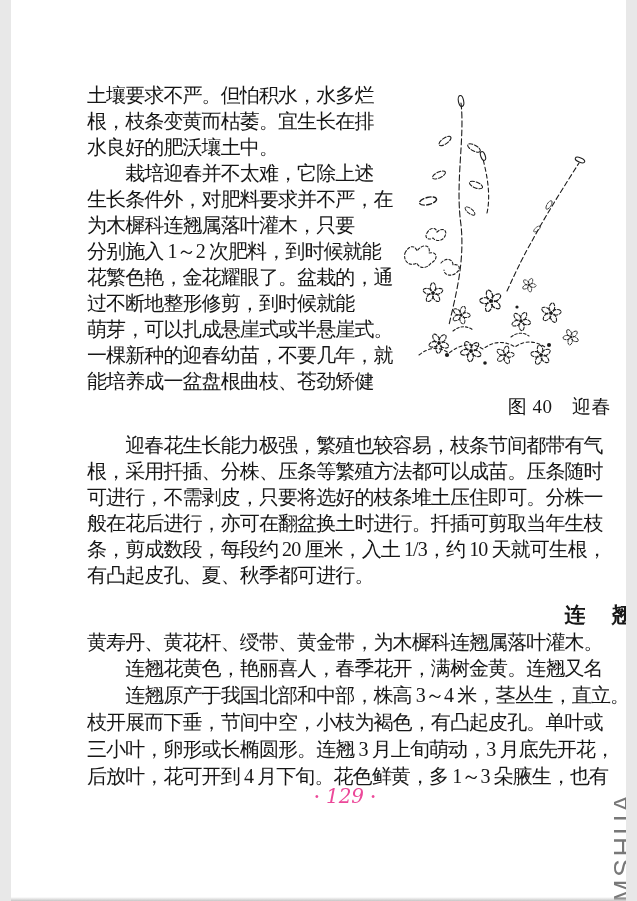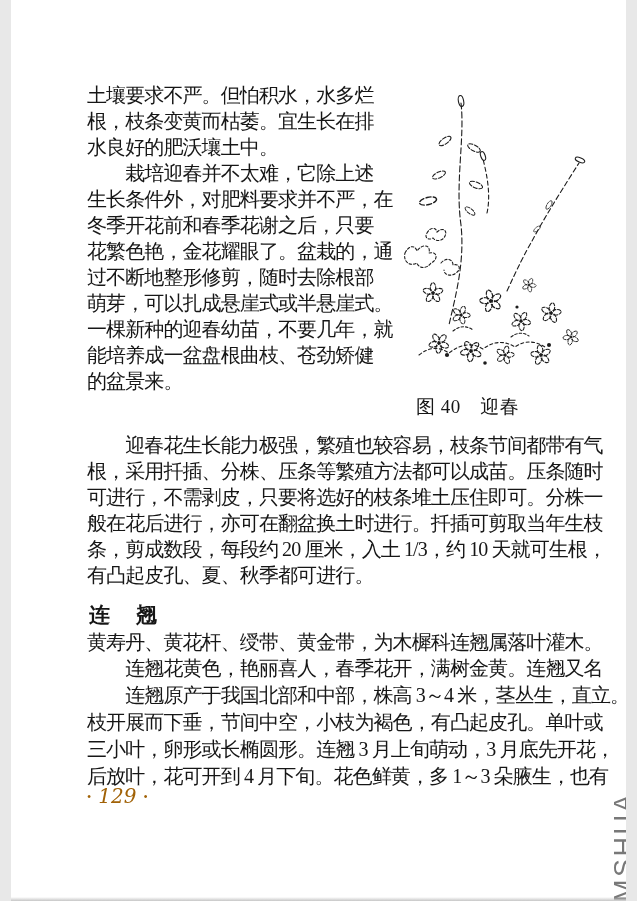--- a/index.html
+++ b/index.html
@@ -66,7 +66,7 @@
     <div class="line">水良好的肥沃壤土中。</div>
     <div class="line">　　栽培迎春并不太难，它除上述</div>
     <div class="line">生长条件外，对肥料要求并不严，在</div>
-    <div class="line">冬季开花前和春季花谢之后，只要</div>
+    <div class="line">为木樨科连翘属落叶灌木，只要</div>
     <div class="line">花繁色艳，金花耀眼了。盆栽的，通</div>
     <div class="line">过不断地整形修剪，随时去除根部</div>
     <div class="line">萌芽，可以扎成悬崖式或半悬崖式。</div>

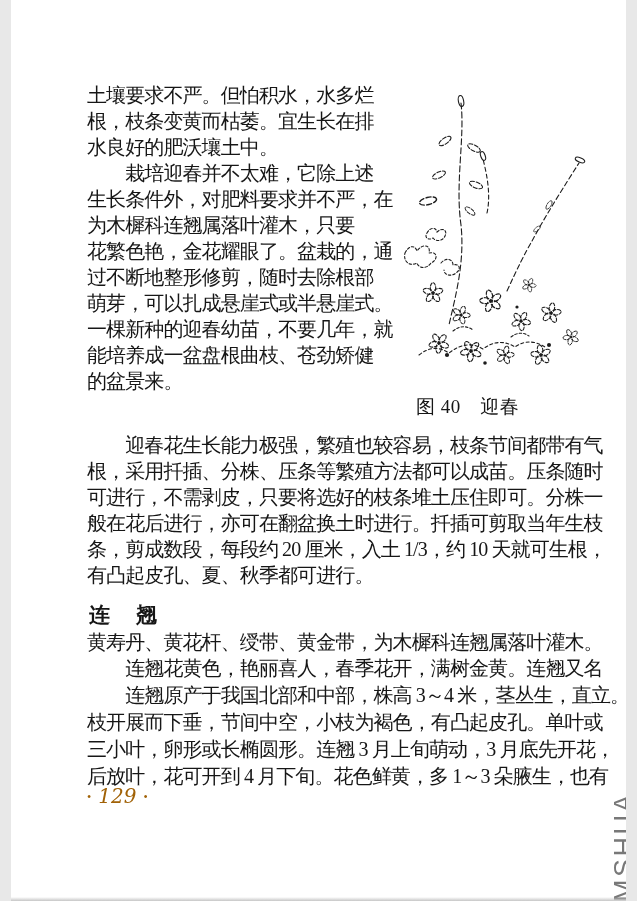--- a/index.html
+++ b/index.html
@@ -67,6 +67,7 @@
     <div class="line">　　栽培迎春并不太难，它除上述</div>
     <div class="line">生长条件外，对肥料要求并不严，在</div>
     <div class="line">为木樨科连翘属落叶灌木，只要</div>
+    <div class="line">分别施入 1～2 次肥料，到时候就能</div>
     <div class="line">花繁色艳，金花耀眼了。盆栽的，通</div>
     <div class="line">过不断地整形修剪，随时去除根部</div>
     <div class="line">萌芽，可以扎成悬崖式或半悬崖式。</div>

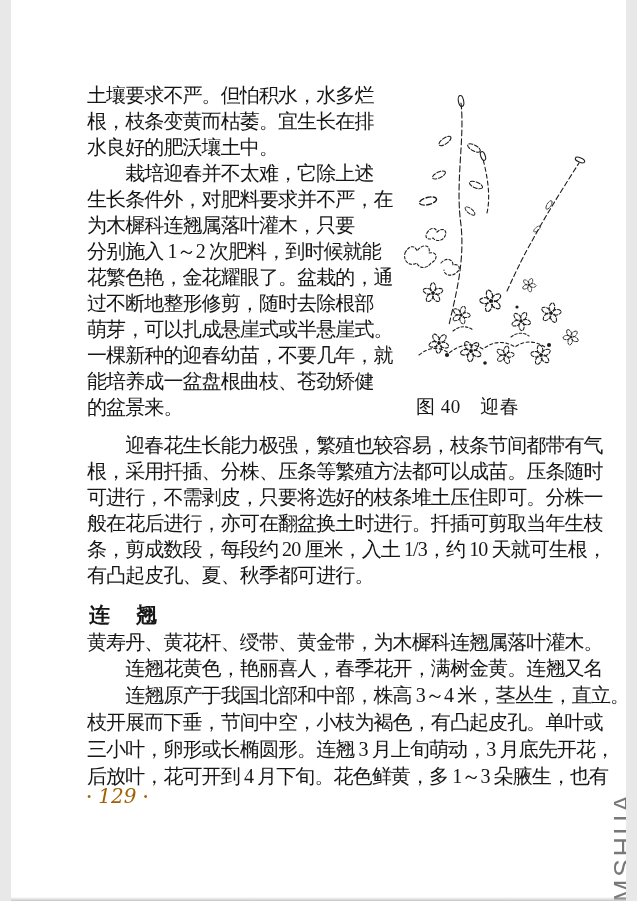--- a/index.html
+++ b/index.html
@@ -69,7 +69,7 @@
     <div class="line">为木樨科连翘属落叶灌木，只要</div>
     <div class="line">分别施入 1～2 次肥料，到时候就能</div>
     <div class="line">花繁色艳，金花耀眼了。盆栽的，通</div>
-    <div class="line">过不断地整形修剪，随时去除根部</div>
+    <div class="line">过不断地整形修剪，到时候就能</div>
     <div class="line">萌芽，可以扎成悬崖式或半悬崖式。</div>
     <div class="line">一棵新种的迎春幼苗，不要几年，就</div>
     <div class="line">能培养成一盆盘根曲枝、苍劲矫健</div>

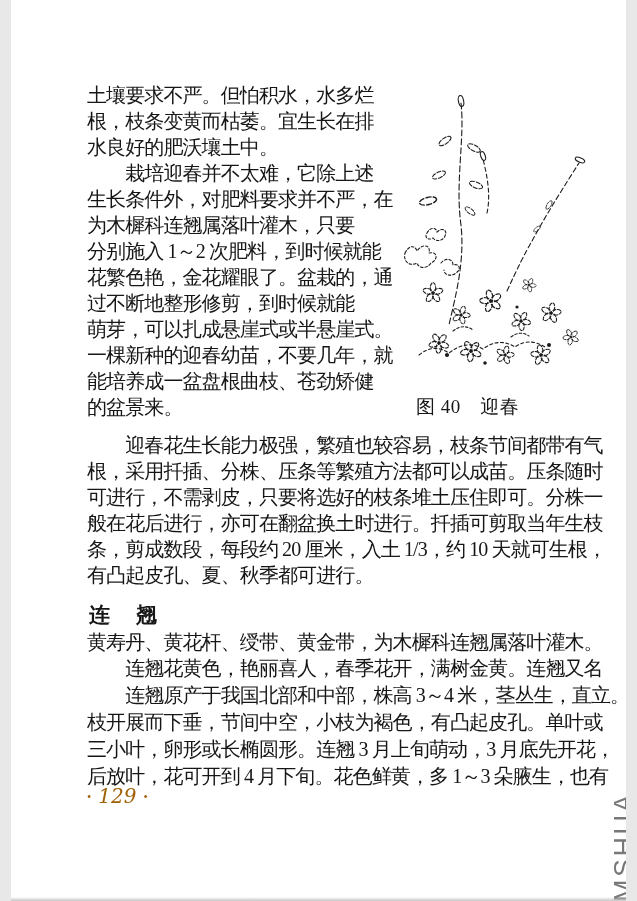--- a/index.html
+++ b/index.html
@@ -73,7 +73,6 @@
     <div class="line">萌芽，可以扎成悬崖式或半悬崖式。</div>
     <div class="line">一棵新种的迎春幼苗，不要几年，就</div>
     <div class="line">能培养成一盆盘根曲枝、苍劲矫健</div>
-    <div class="line">的盆景来。</div>
   </div>
 
   <svg class="fig" viewBox="0 0 190 287" fill="none" stroke="#1c1c1c" stroke-width="1.1" stroke-linecap="round">

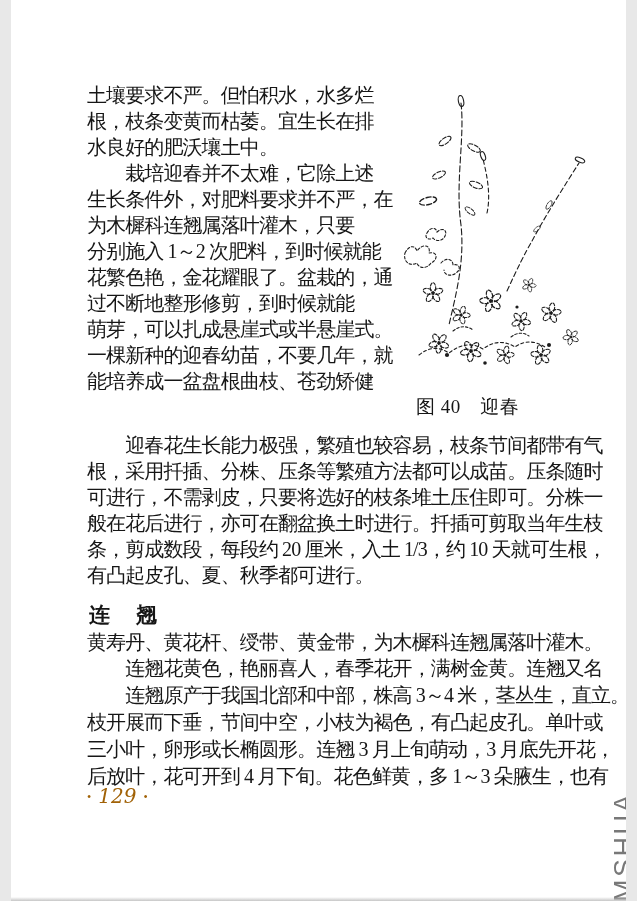--- a/index.html
+++ b/index.html
@@ -32,7 +32,7 @@
   }
   .fig-caption {
     position:absolute; left:405px; top:394px; width:195px;
-    text-align:left; font-size:19px; letter-spacing:0.5px;
+    text-align:right; font-size:19px; letter-spacing:0.5px;
   }
   .page-num {
     position:absolute; left:76px; top:784px; width:516px;

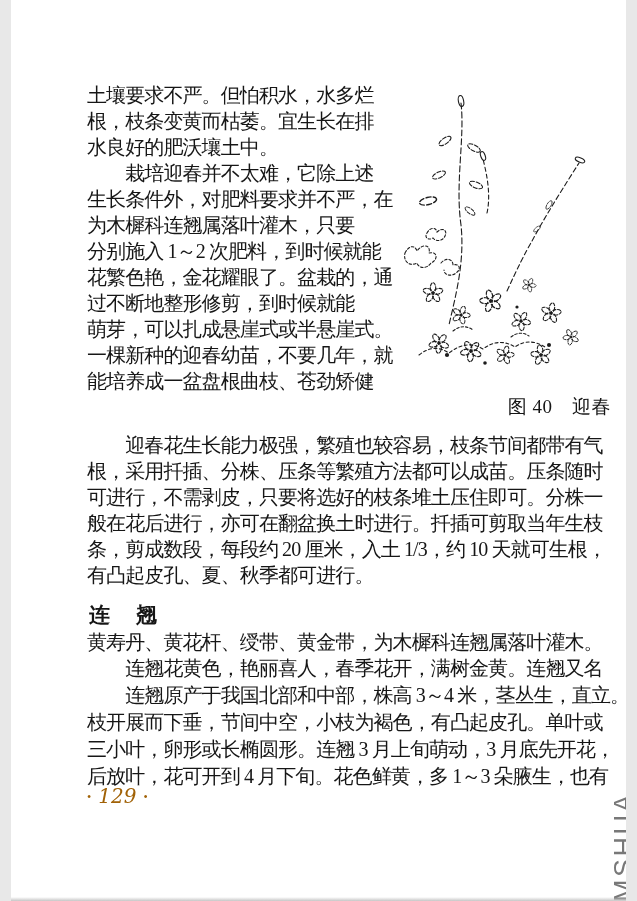--- a/index.html
+++ b/index.html
@@ -23,7 +23,7 @@
   #para-lq2  { top:682px; line-height:27px; }
   .section-heading {
     position:absolute; left:76px; top:601px; width:548px;
-    text-align:left; font-size:21px; font-weight:bold;
+    text-align:right; font-size:21px; font-weight:bold;
     letter-spacing:0.5px;
   }
   .section-heading span { padding:0 2px; }

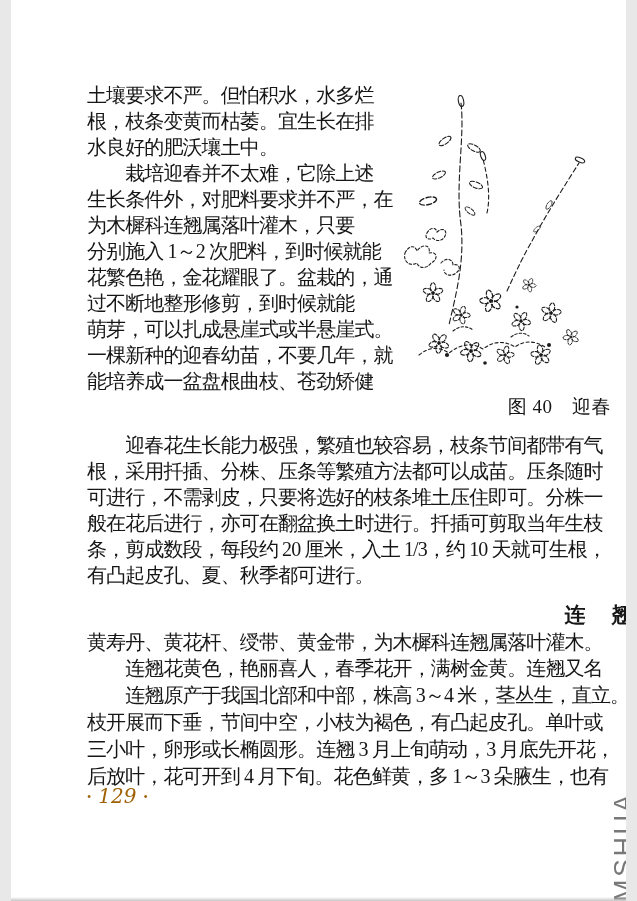--- a/index.html
+++ b/index.html
@@ -36,7 +36,7 @@
   }
   .page-num {
     position:absolute; left:76px; top:784px; width:516px;
-    text-align:left; font-size:19px; color:#a16207;
+    text-align:center; font-size:19px; color:#ec4899;
   }
   .page-num .num {
     font-style:italic; padding:0 7px; font-size:20px;

